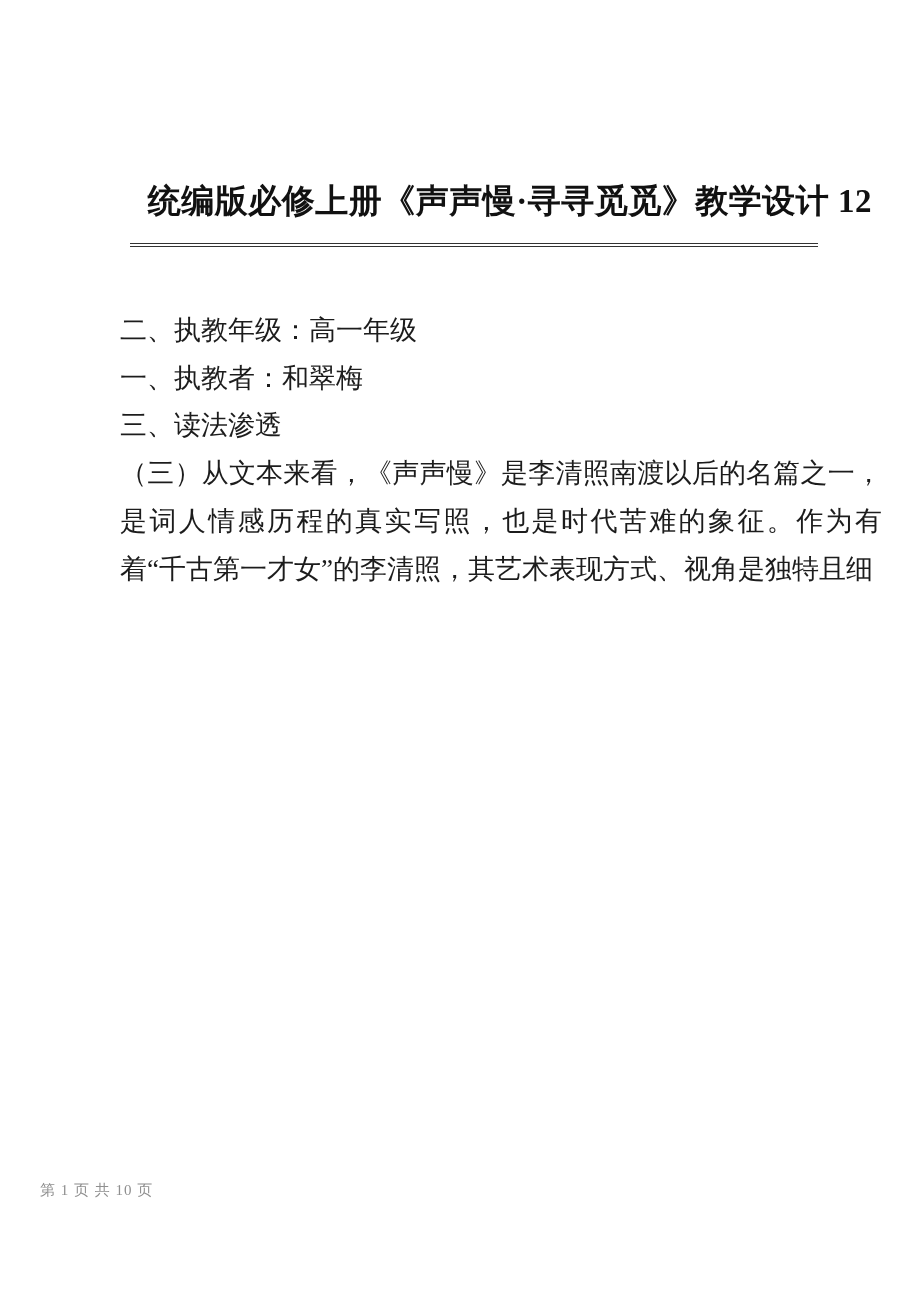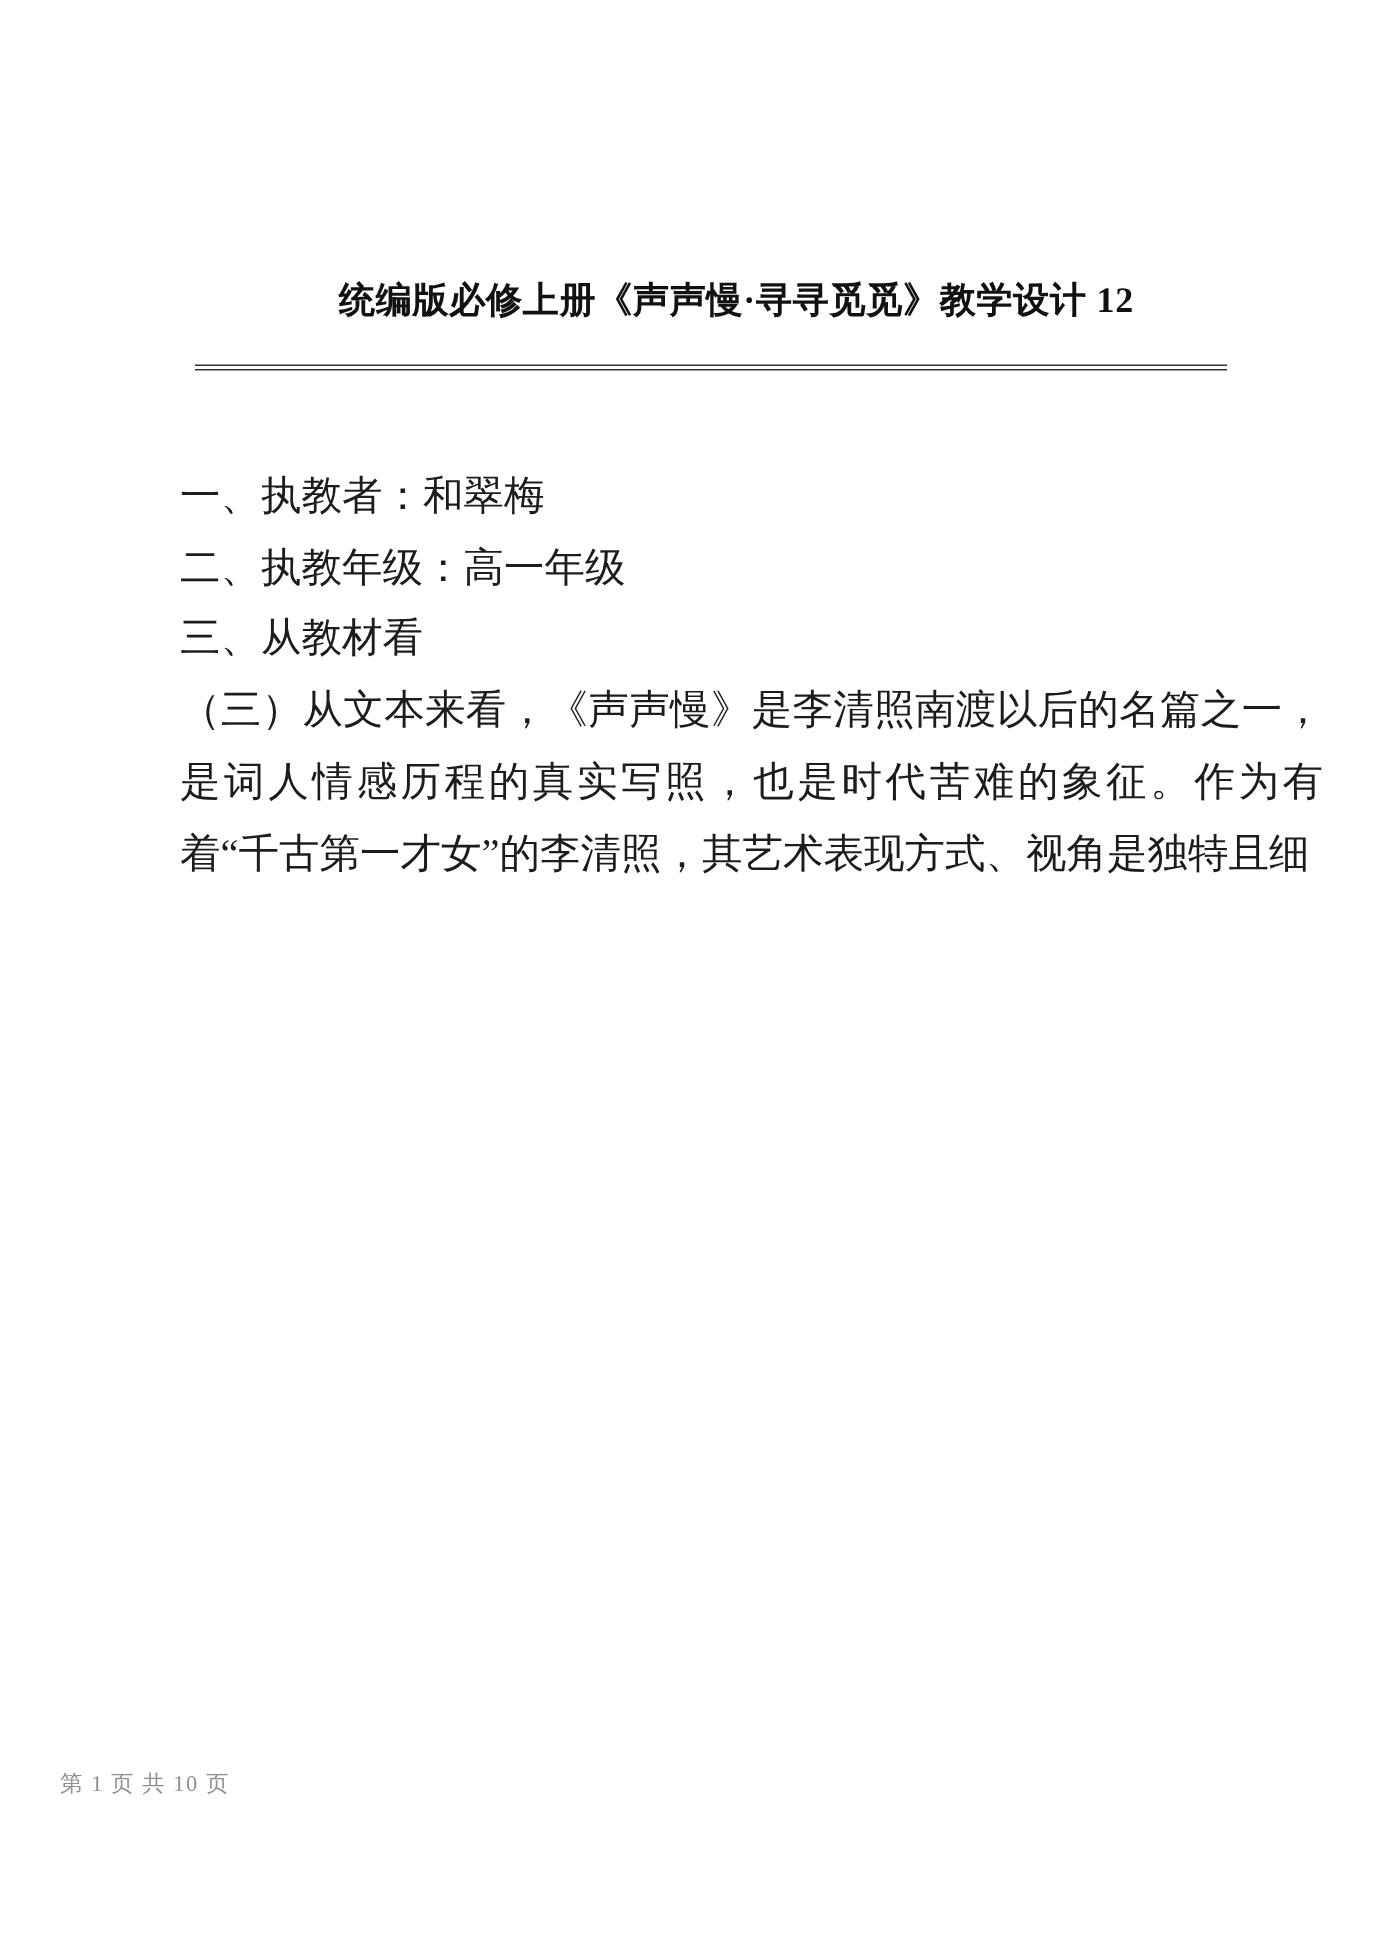--- a/index.html
+++ b/index.html
@@ -22,8 +22,8 @@
       left: 110px;
       width: 762px;
       margin: 0;
-      text-align: center;
-      font-size: 24px;
+      text-align: right;
+      font-size: 33px;
       font-weight: bold;
       line-height: 42px;
       color: #111111;

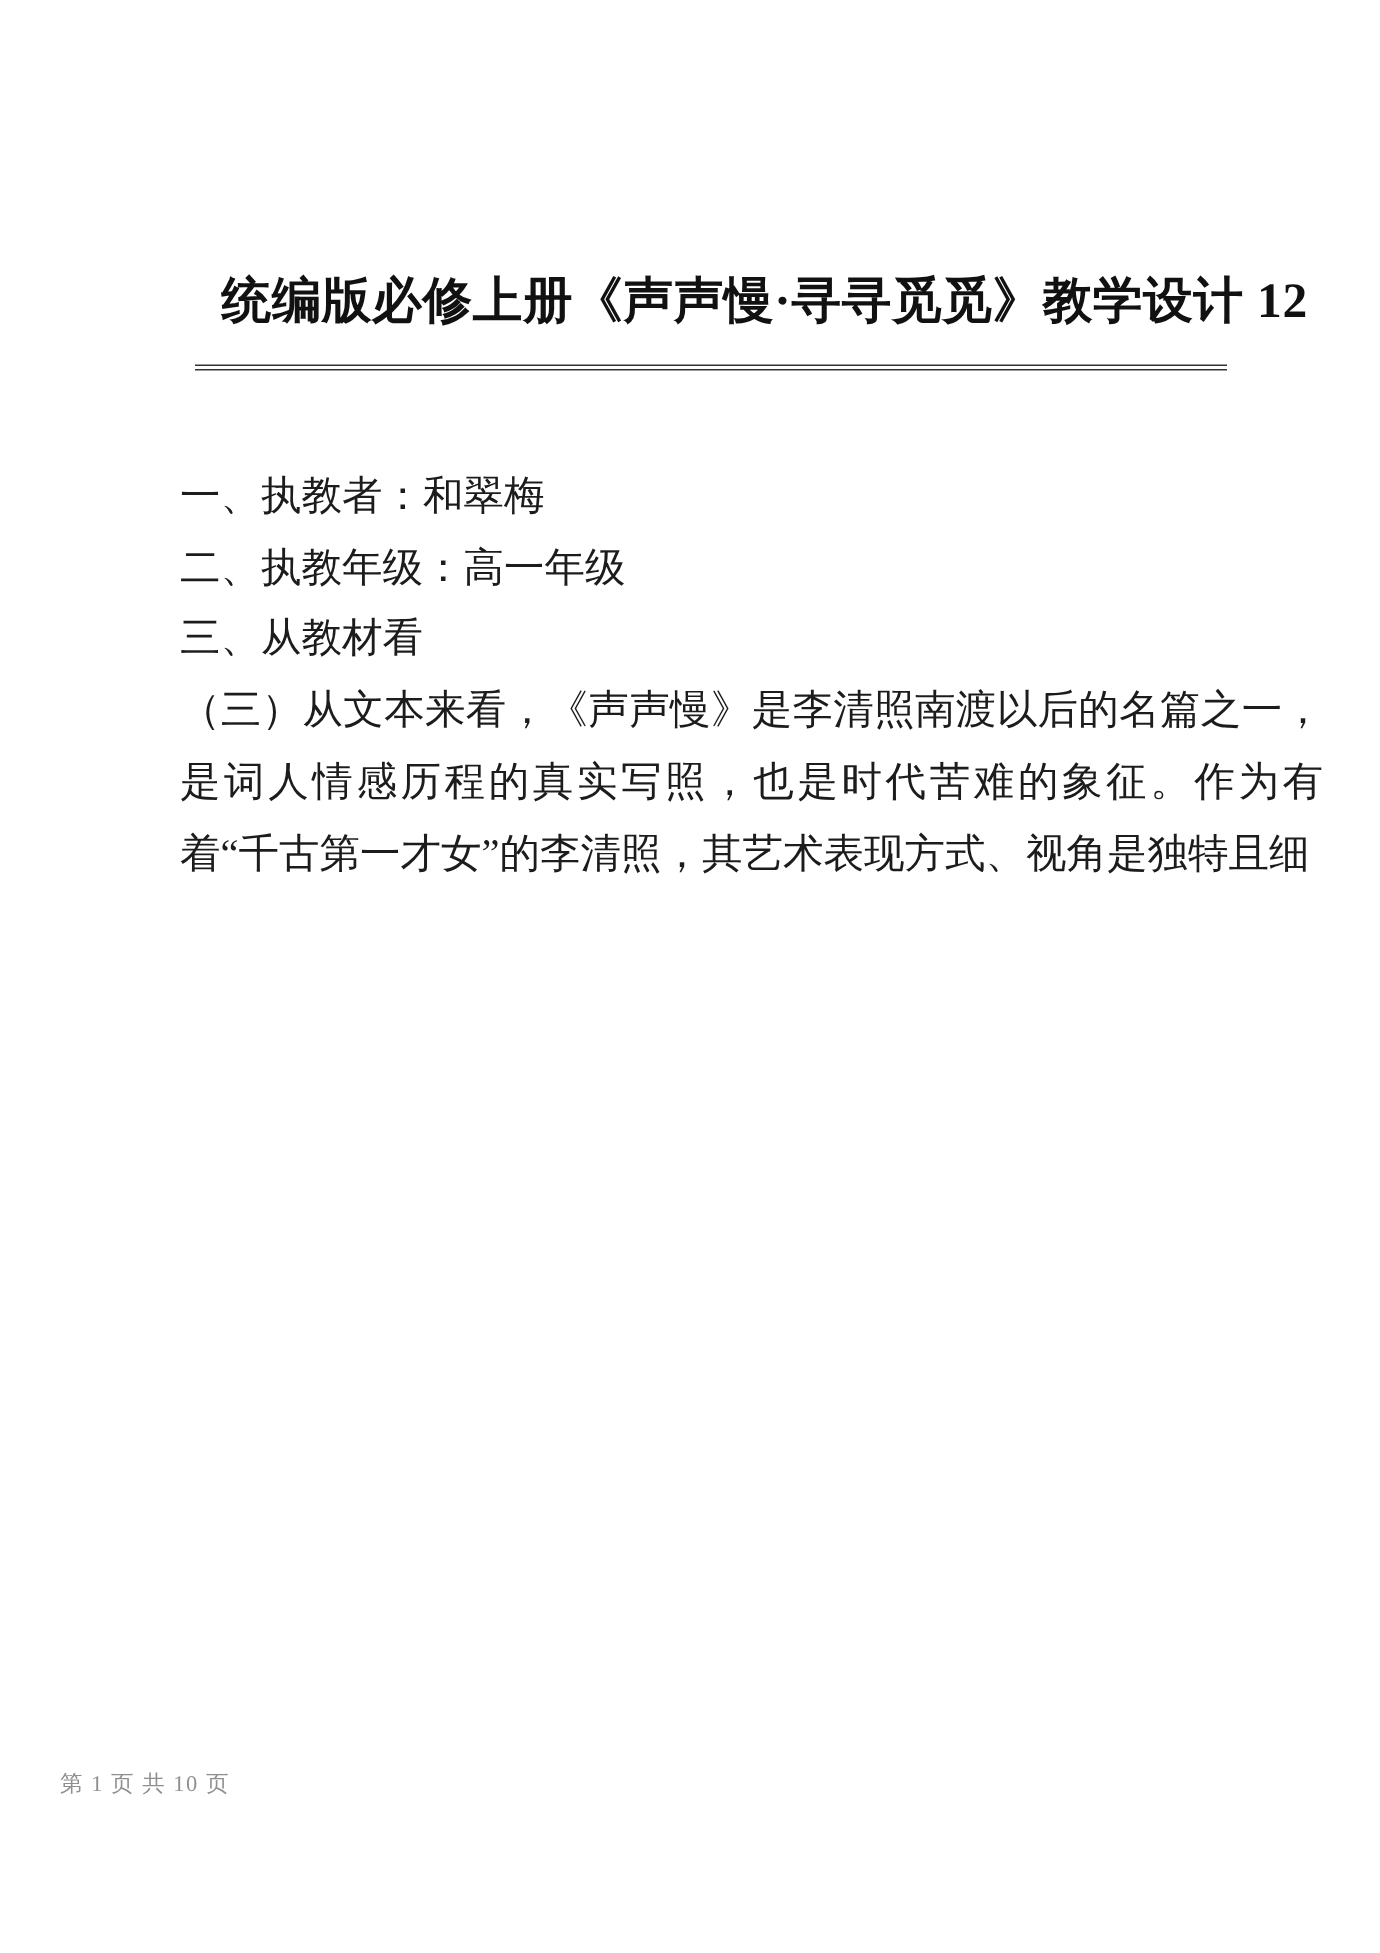--- a/index.html
+++ b/index.html
@@ -73,8 +73,8 @@
   <div class="title-divider"></div>
 
   <div class="doc-body">
+    <p>二、执教年级：高一年级</p>
     <p>一、执教者：和翠梅</p>
-    <p>二、执教年级：高一年级</p>
     <p>三、从教材看</p>
     <p>（三）从文本来看，《声声慢》是李清照南渡以后的名篇之一，是词人情感历程的真实写照，也是时代苦难的象征。作为有着“千古第一才女”的李清照，其艺术表现方式、视角是独特且细</p>
   </div>

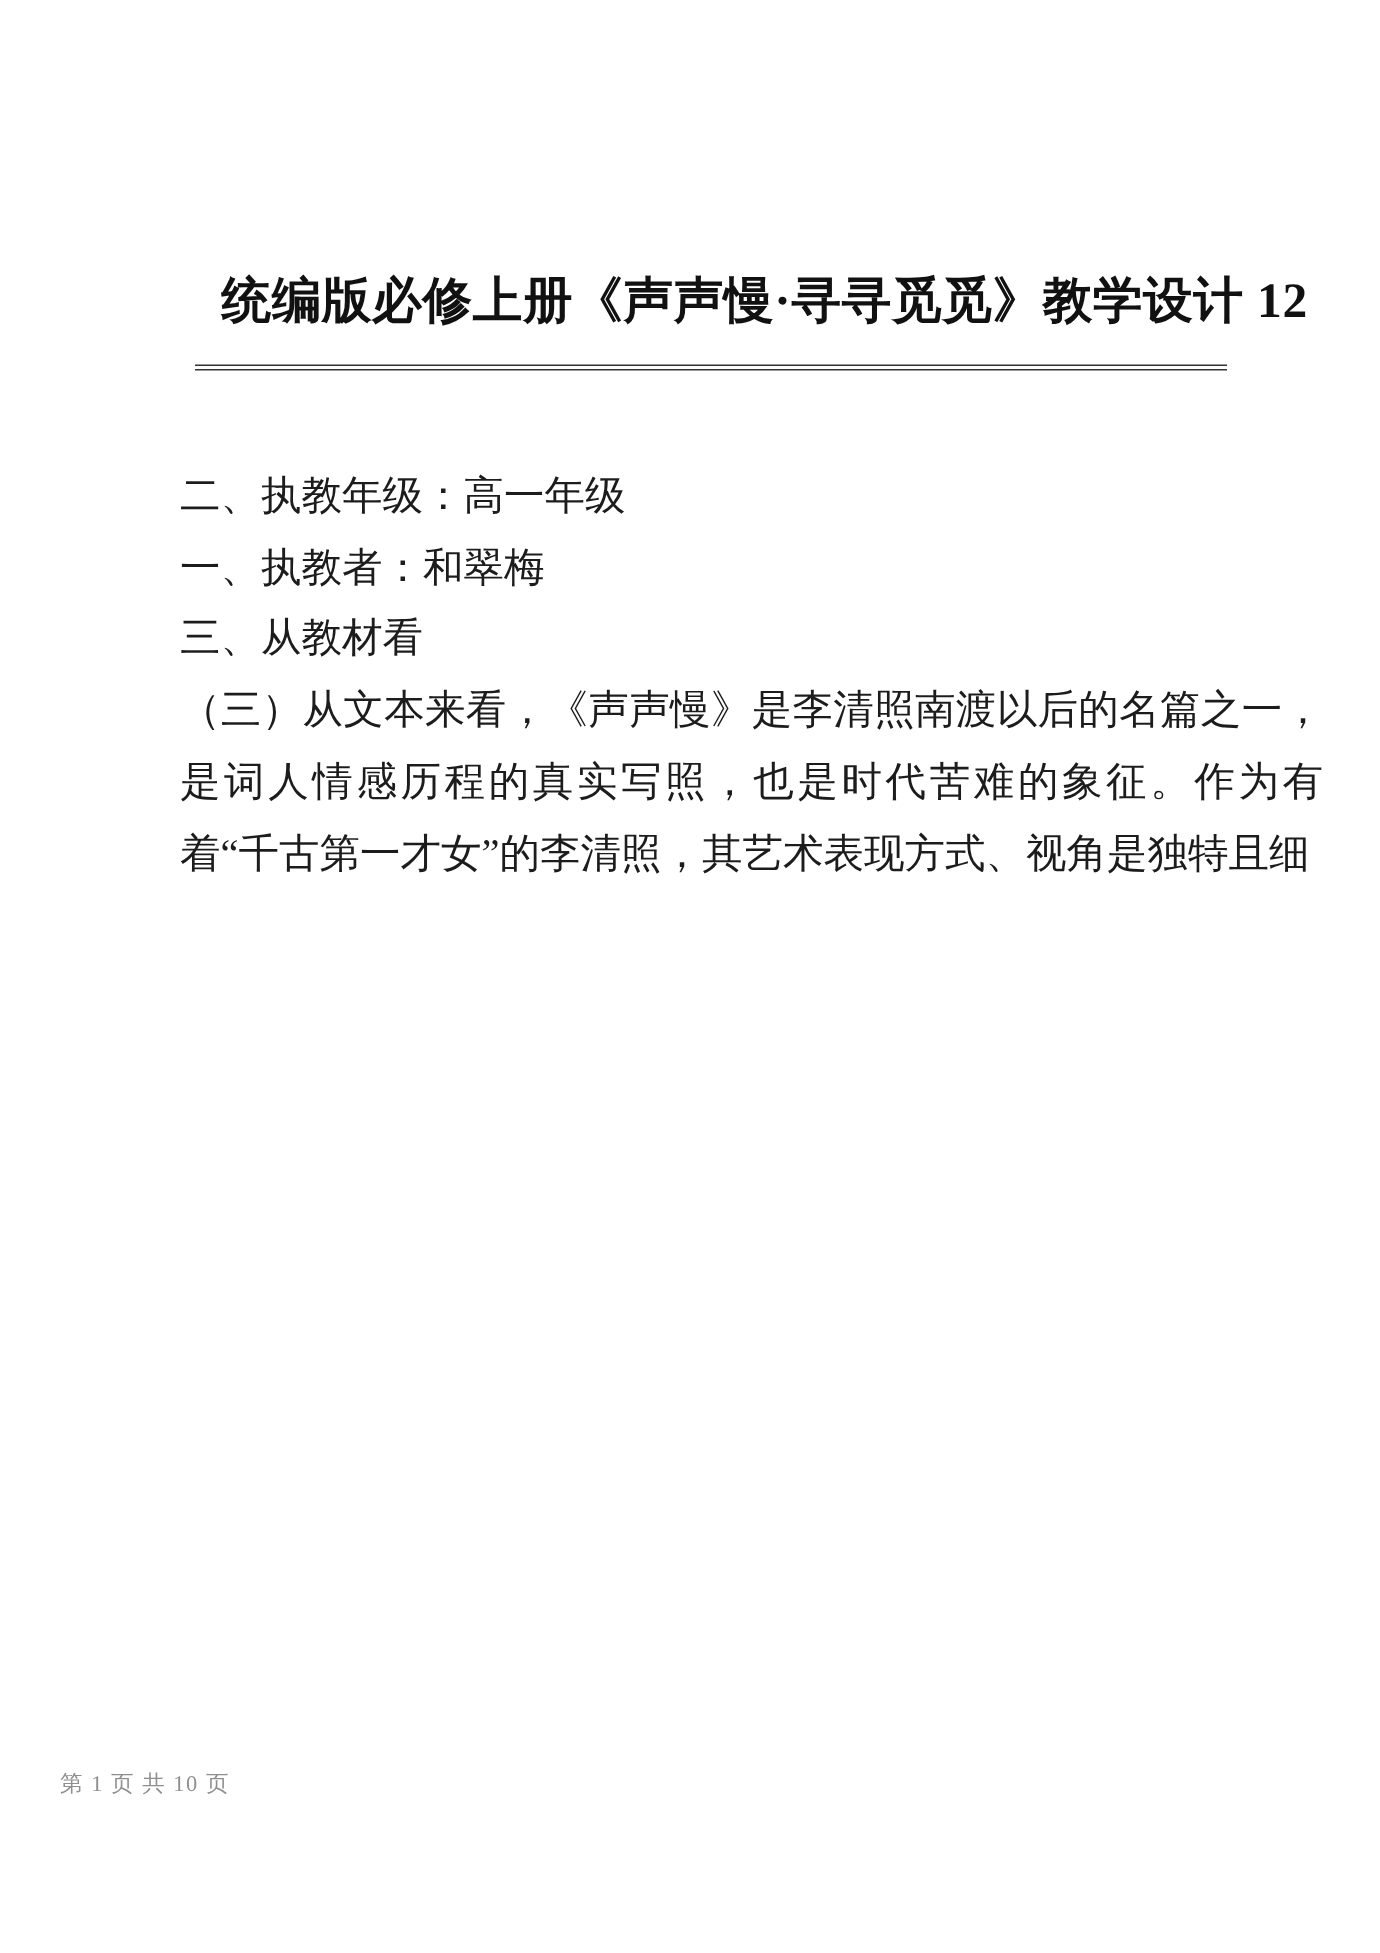--- a/index.html
+++ b/index.html
@@ -75,7 +75,7 @@
   <div class="doc-body">
     <p>二、执教年级：高一年级</p>
     <p>一、执教者：和翠梅</p>
-    <p>三、从教材看</p>
+    <p>三、读法渗透</p>
     <p>（三）从文本来看，《声声慢》是李清照南渡以后的名篇之一，是词人情感历程的真实写照，也是时代苦难的象征。作为有着“千古第一才女”的李清照，其艺术表现方式、视角是独特且细</p>
   </div>
 

